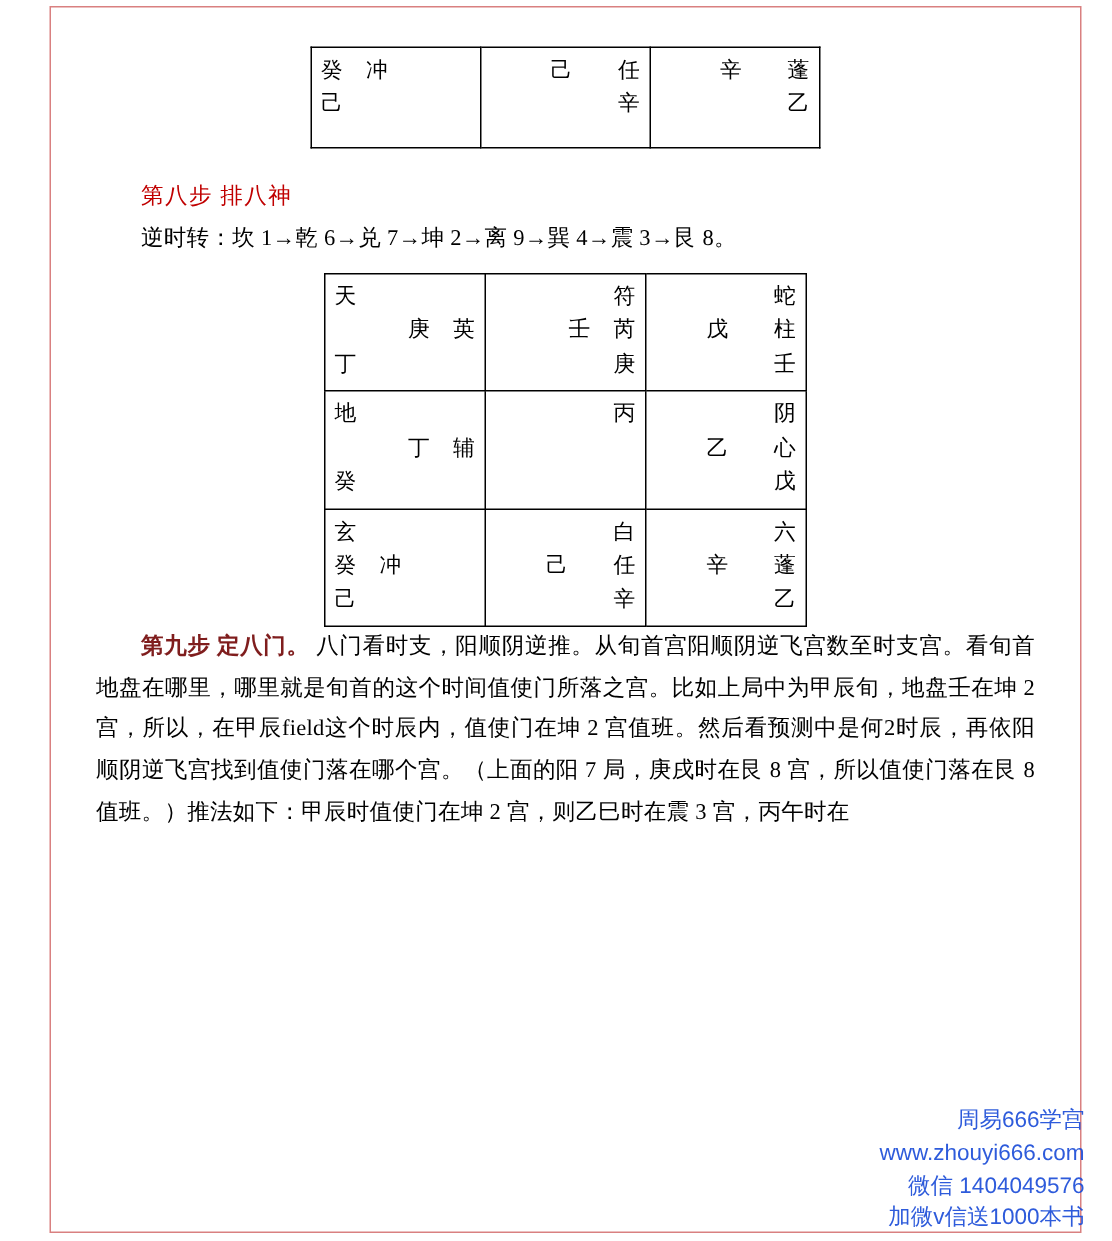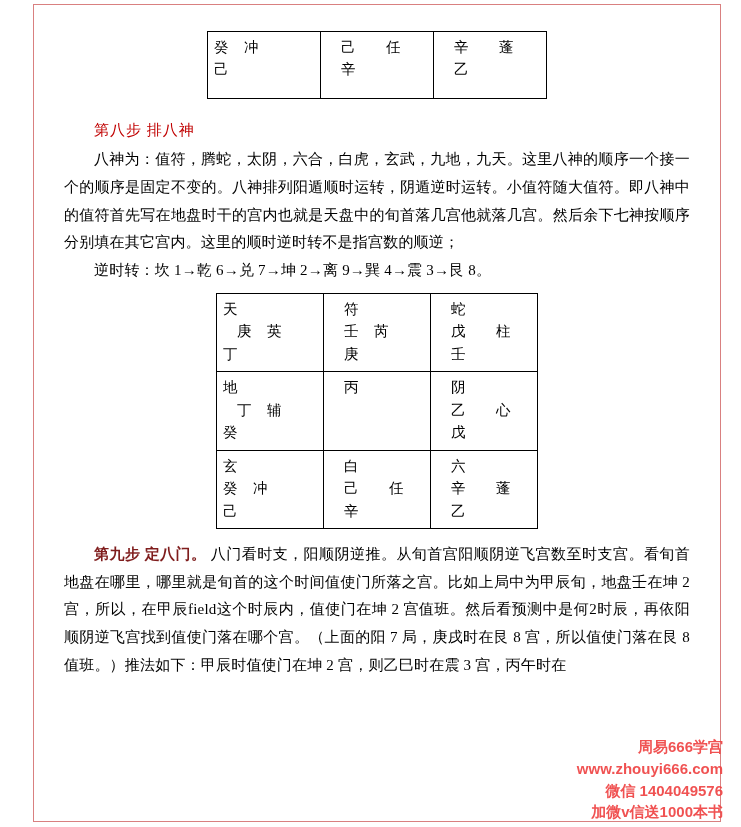--- a/index.html
+++ b/index.html
@@ -38,7 +38,7 @@
   .grid {
     border-collapse: collapse;
     table-layout: fixed;
-    margin: 12px auto;
+    margin: 0 auto;
   }
   .grid td {
     border: 1px solid #000000;

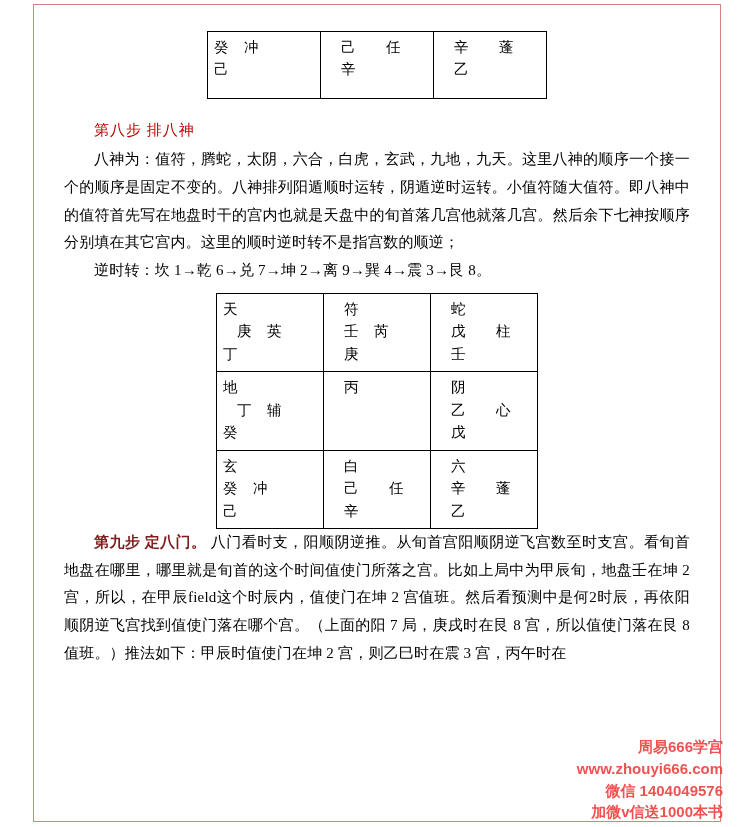--- a/index.html
+++ b/index.html
@@ -54,6 +54,7 @@
   }
   .cellline.ind {
     padding-left: 14px;
+    text-align: right;
   }
 
   .top-grid {

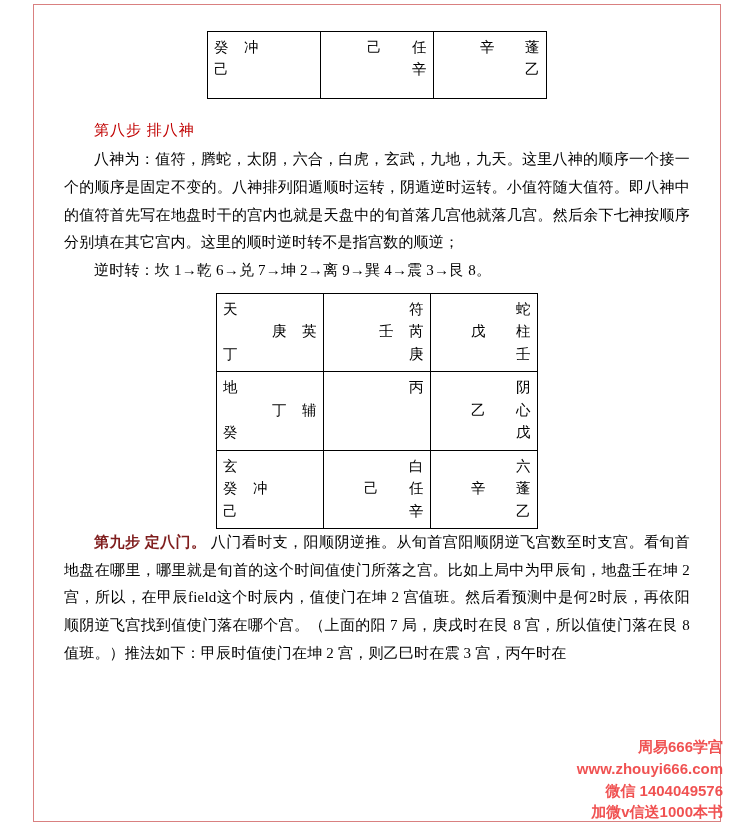--- a/index.html
+++ b/index.html
@@ -136,7 +136,6 @@
     </table>
 
   <h3 class="step">第八步 排八神</h3>
-  <p class="para">八神为：值符，腾蛇，太阴，六合，白虎，玄武，九地，九天。这里八神的顺序一个接一个的顺序是固定不变的。八神排列阳遁顺时运转，阴遁逆时运转。小值符随大值符。即八神中的值符首先写在地盘时干的宫内也就是天盘中的旬首落几宫他就落几宫。然后余下七神按顺序分别填在其它宫内。这里的顺时逆时转不是指宫数的顺逆；</p>
   <p class="para">逆时转：坎 1→乾 6→兑 7→坤 2→离 9→巽 4→震 3→艮 8。</p>
 
   <table class="grid mid-grid">

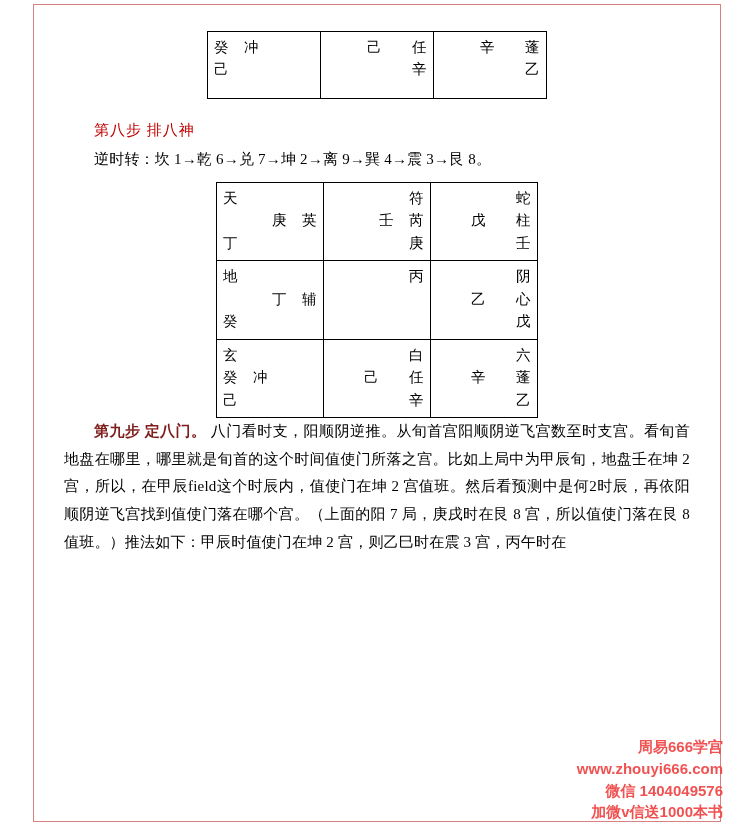--- a/index.html
+++ b/index.html
@@ -99,9 +99,9 @@
     right: 18px;
     bottom: 4px;
     text-align: right;
-    color: #ef4444;
+    color: #1d4ed8;
     font-family: "Liberation Sans", sans-serif;
-    font-weight: bold;
+    font-weight: normal;
     font-size: 15px;
     line-height: 1.45;
     pointer-events: none;

